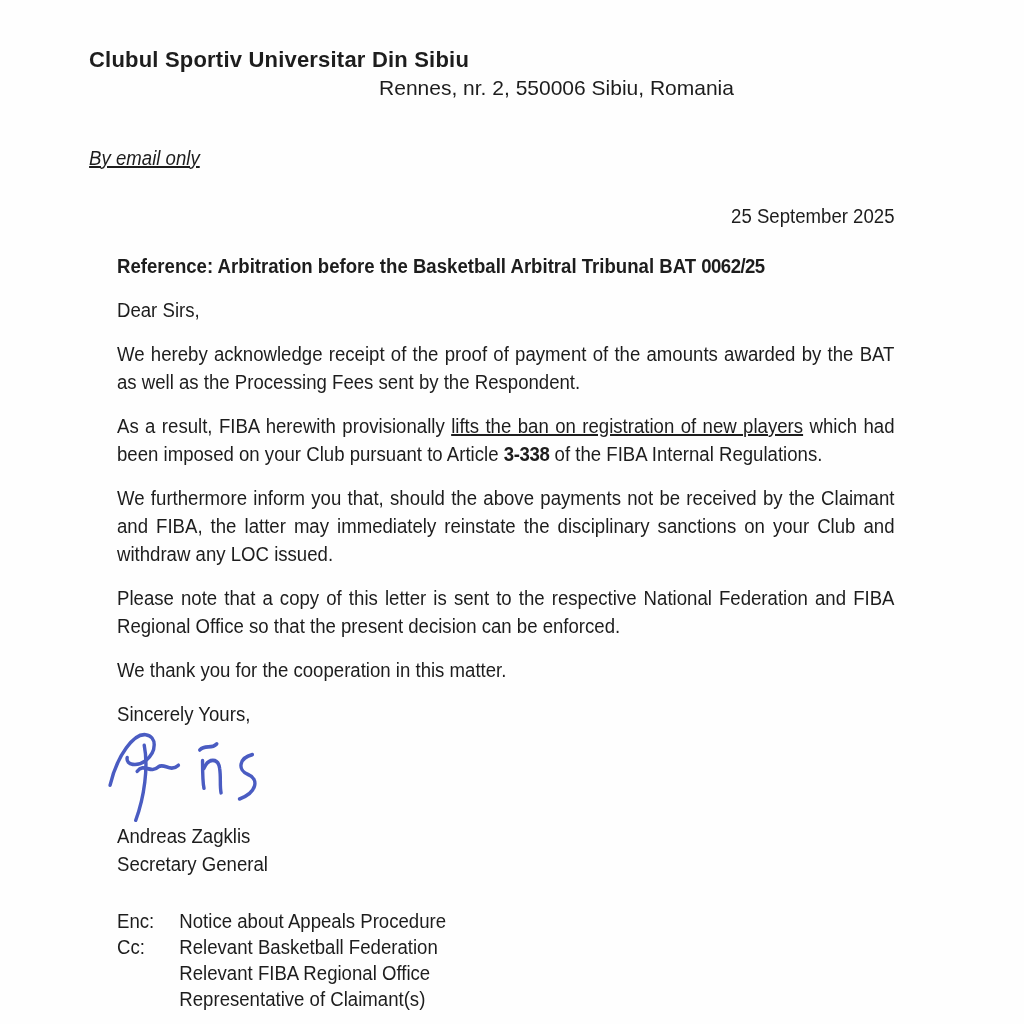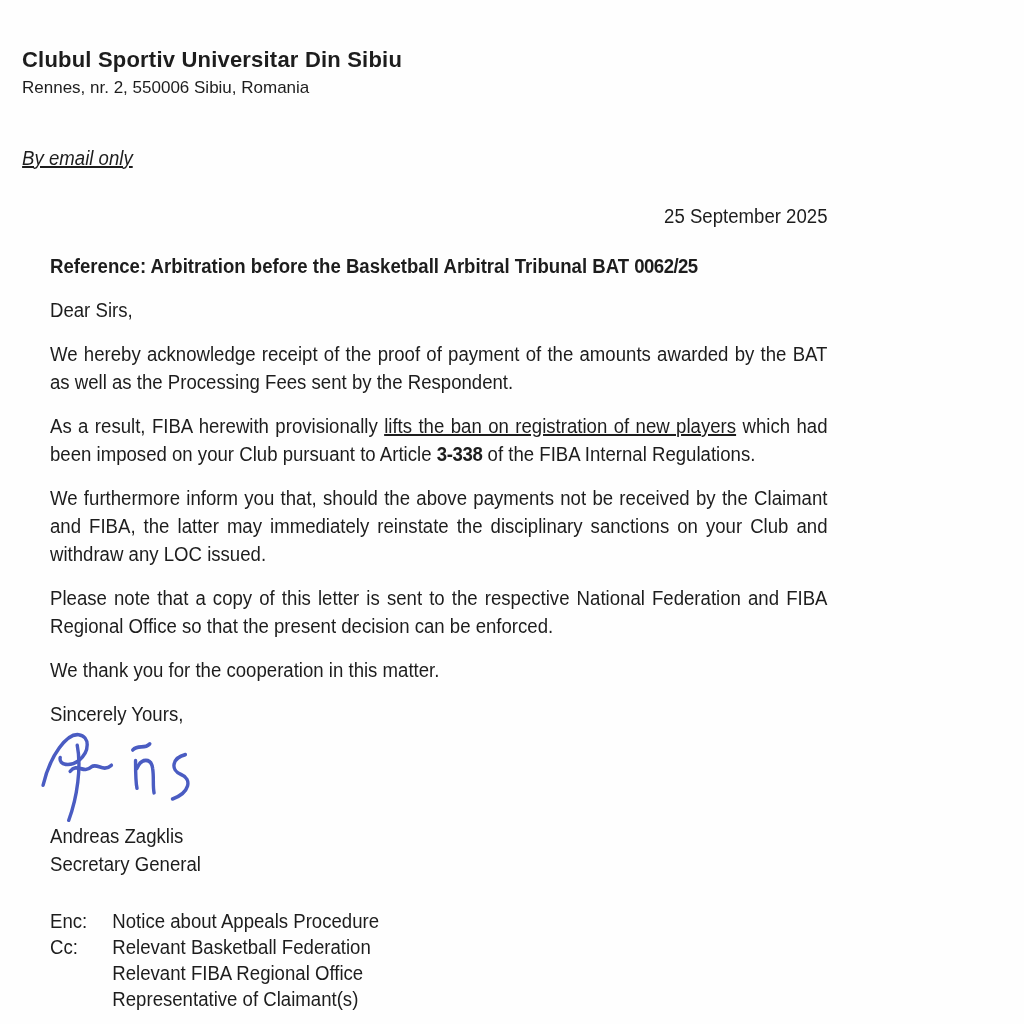--- a/index.html
+++ b/index.html
@@ -20,7 +20,7 @@
     height: 1024px;
     background: #fefefe;
     box-sizing: border-box;
-    padding: 46px 0 0 50px;
+    padding: 46px 0 0 117px;
   }
 
   

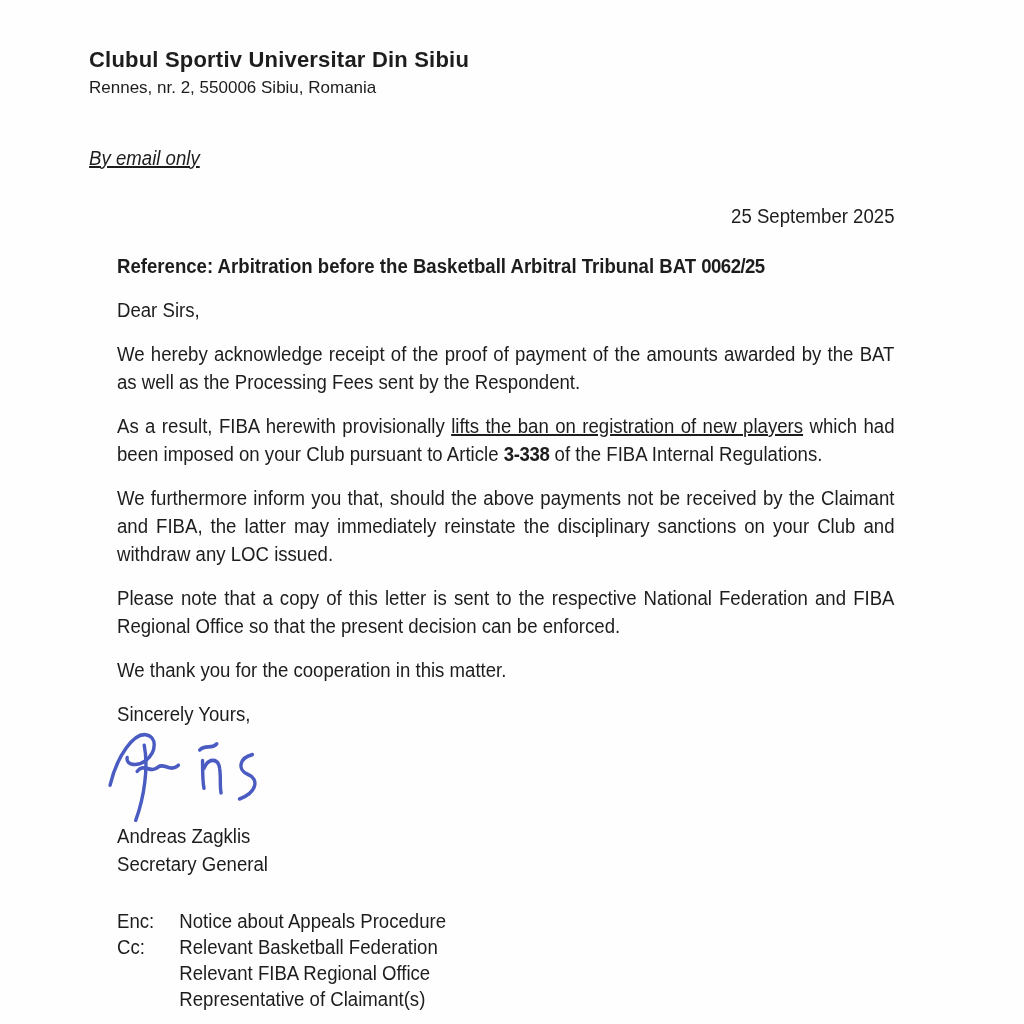--- a/index.html
+++ b/index.html
@@ -34,8 +34,9 @@
     letter-spacing: 0.2px;
   }
   .letterhead .address {
-    font-size: 17px;
+    font-size: 21px;
     line-height: 28px;
+    text-align: center;
   }
 
   

